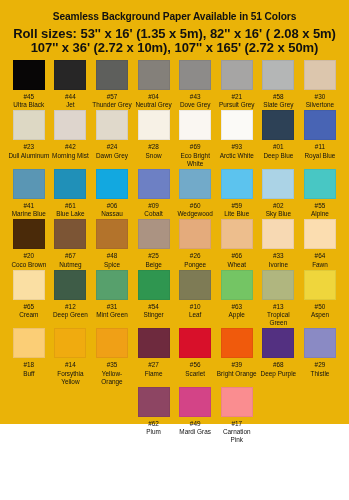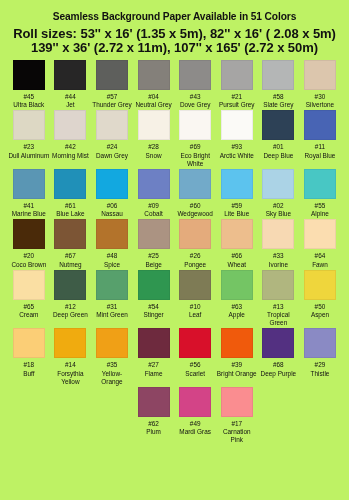--- a/index.html
+++ b/index.html
@@ -16,9 +16,9 @@
   }
   #page {
     width: 349px;
-    height: 500px;
+    height: 424px;
     position: relative;
-    background: #bef264;
+    background: #eab308;
     box-sizing: border-box;
   }
   .header {

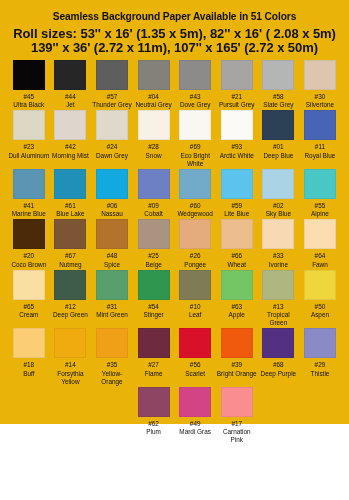--- a/index.html
+++ b/index.html
@@ -84,7 +84,7 @@
   <div class="header">
     <div class="title">Seamless Background Paper Available in 51 Colors</div>
     <div class="subtitle">Roll sizes: 53'' x 16' (1.35 x 5m),  82'' x 16' ( 2.08 x  5m)</div>
-    <div class="subtitle">139'' x 36' (2.72 x 11m), 107'' x 165' (2.72 x 50m)</div>
+    <div class="subtitle">107'' x 36' (2.72 x 10m), 107'' x 165' (2.72 x 50m)</div>
   </div>
 
   <div class="grid">

